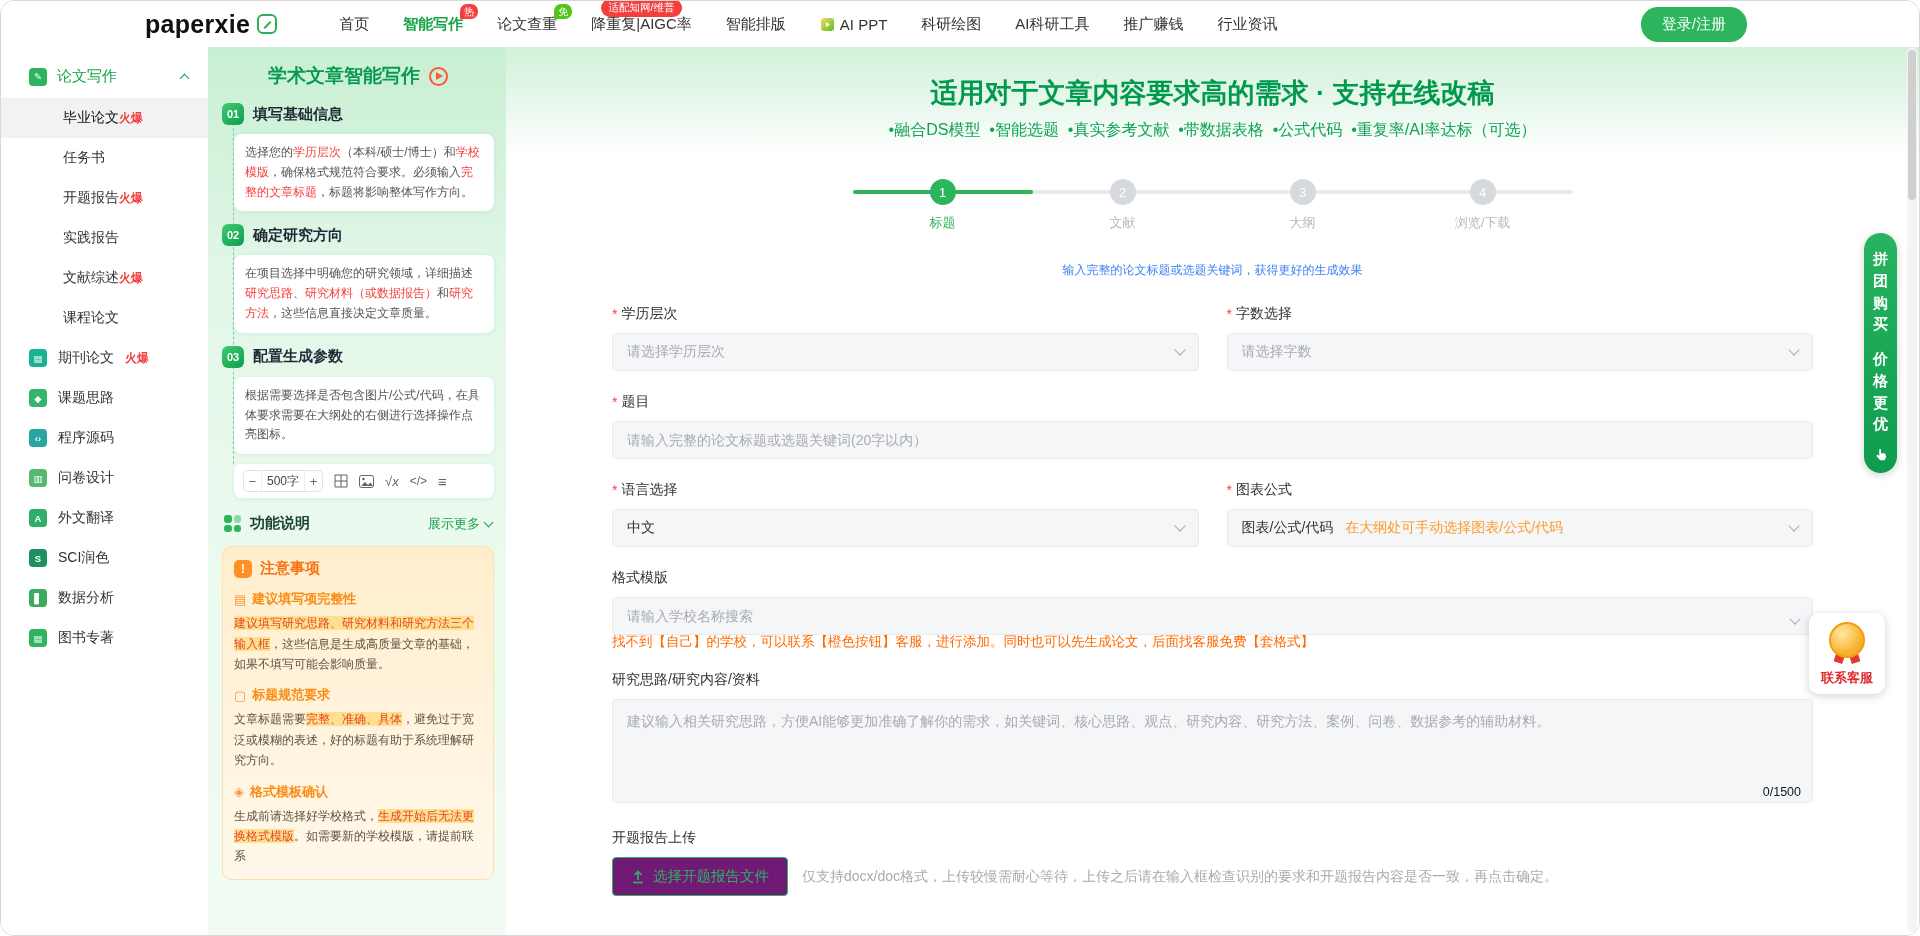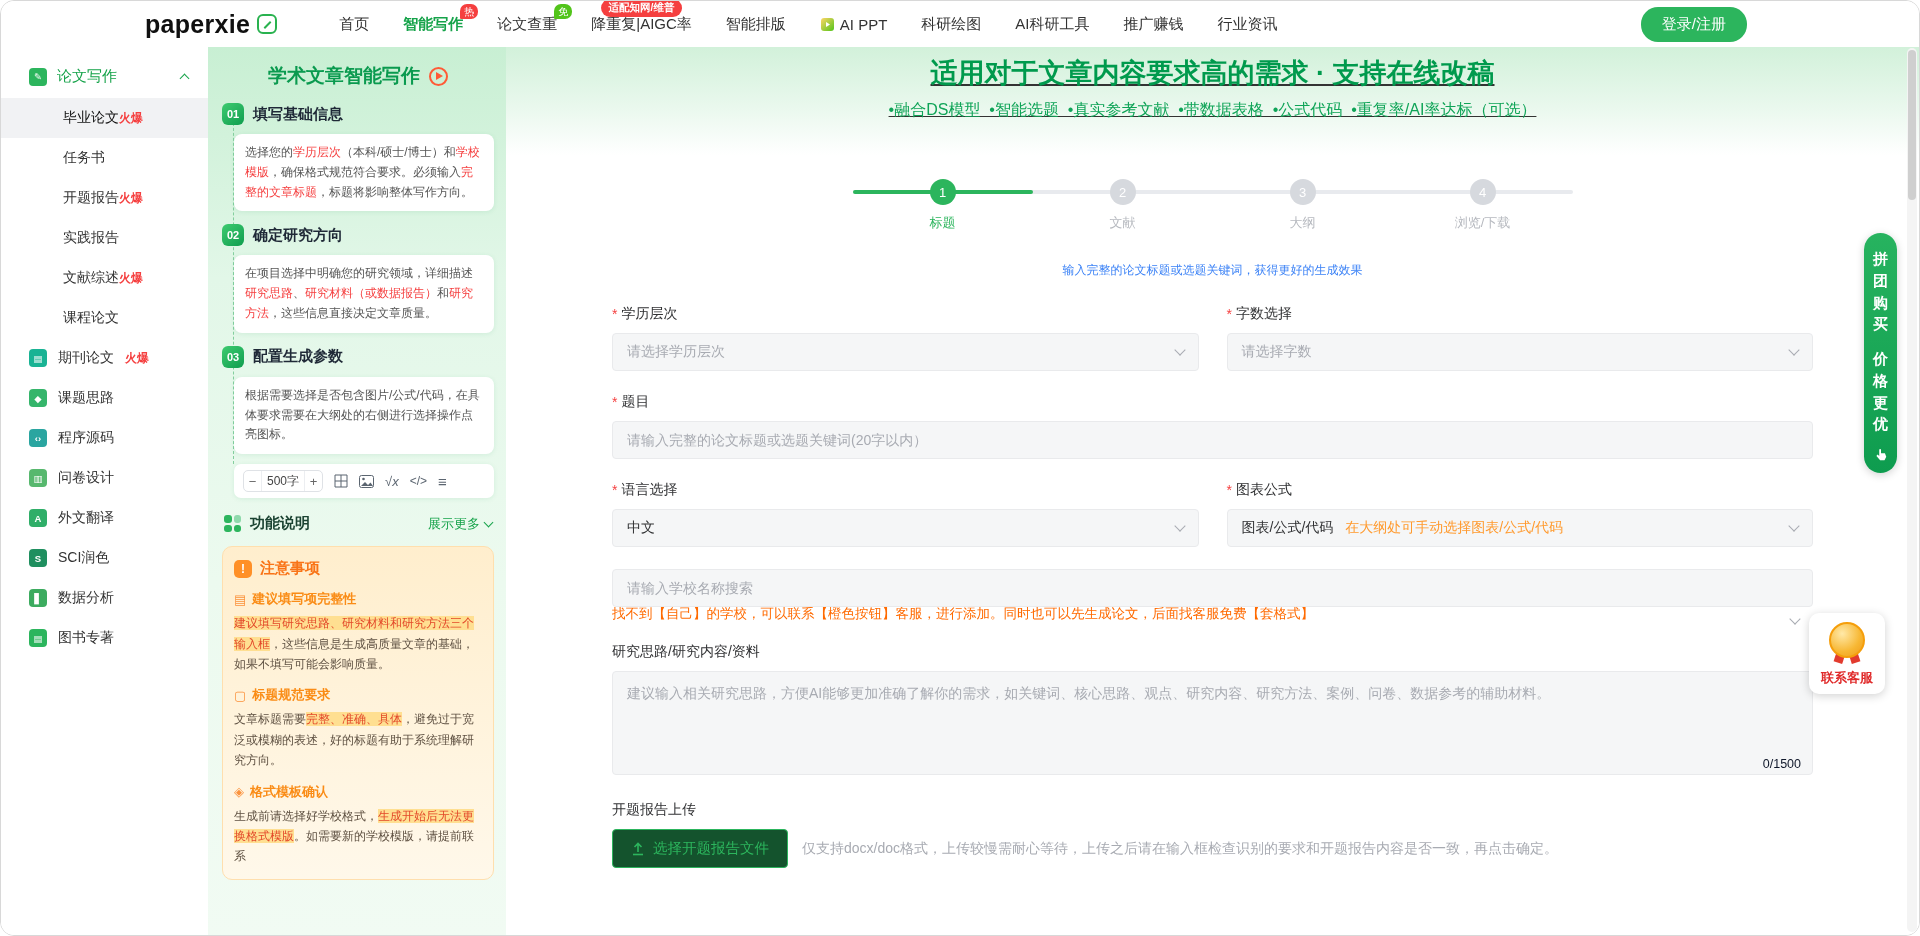--- a/index.html
+++ b/index.html
@@ -26,7 +26,7 @@
   .corner-badge.green { background:#52c41a; }
   .top-badge { position:absolute; top:-16px; left:50%; transform:translateX(-50%);
                background:#f53f3f; color:#fff; font-size:10.5px; padding:2px 8px;
-               border-radius:9px; white-space:nowrap; font-weight:700; }
+               border-radius:9px; white-space:nowrap; font-weight:400; }
   .ppt-ic { display:inline-flex; }
   .login-btn { margin-left:auto; margin-right:172px; background:#2cb55d; color:#fff;
                border:none; border-radius:17px; padding:8px 21px; font-size:15px; cursor:pointer; }

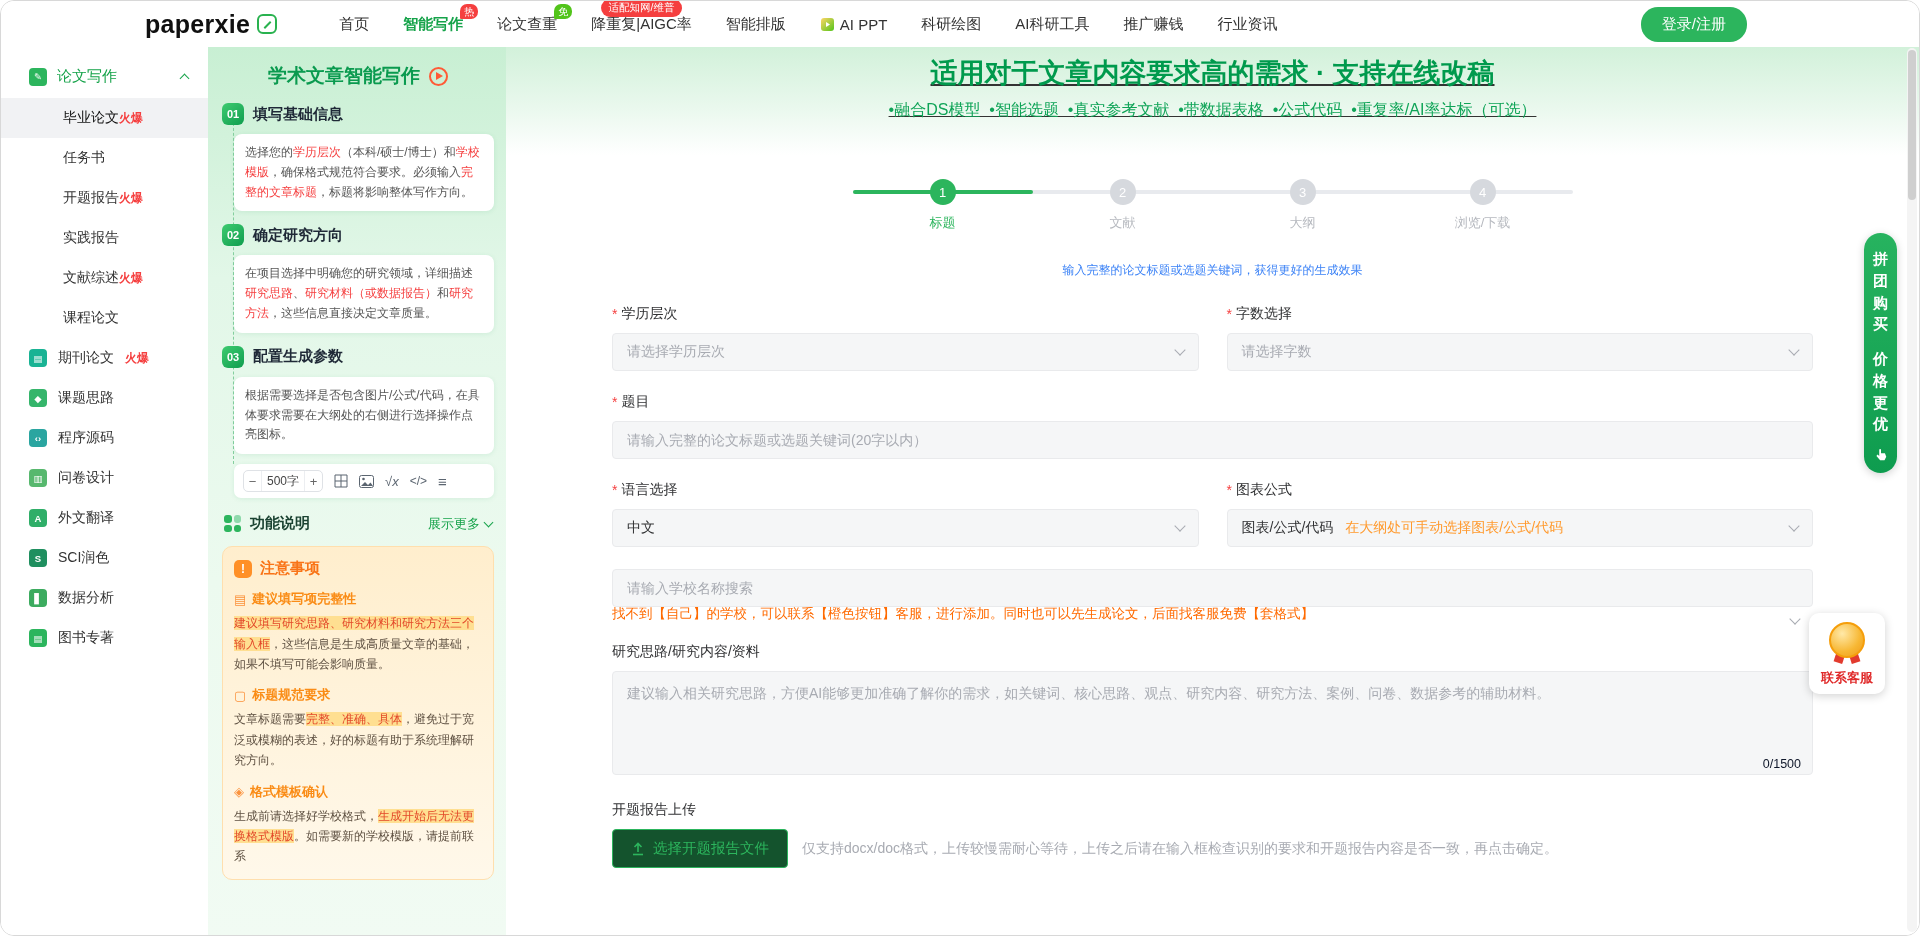--- a/index.html
+++ b/index.html
@@ -118,8 +118,8 @@
 
   
   .main { flex:1; position:relative; background:#fff; overflow:hidden; }
-  .hero { height:108px; text-align:center; padding-top:8px;
-          background:linear-gradient(180deg,#d2f1da 0%,#e9f8ed 55%,#ffffff 100%);text-decoration:underline; }
+  .hero { height:108px; text-align:center; padding-top:28px;
+          background:linear-gradient(180deg,#d2f1da 0%,#e9f8ed 55%,#ffffff 100%); }
   .hero-title { font-size:27px; font-weight:700; color:#009a4d; }
   .hero-sub { margin-top:9px; font-size:16px; color:#0fa457; font-weight:500; white-space:pre; }
   .steps { width:720px; margin:24px auto 0; position:relative; }

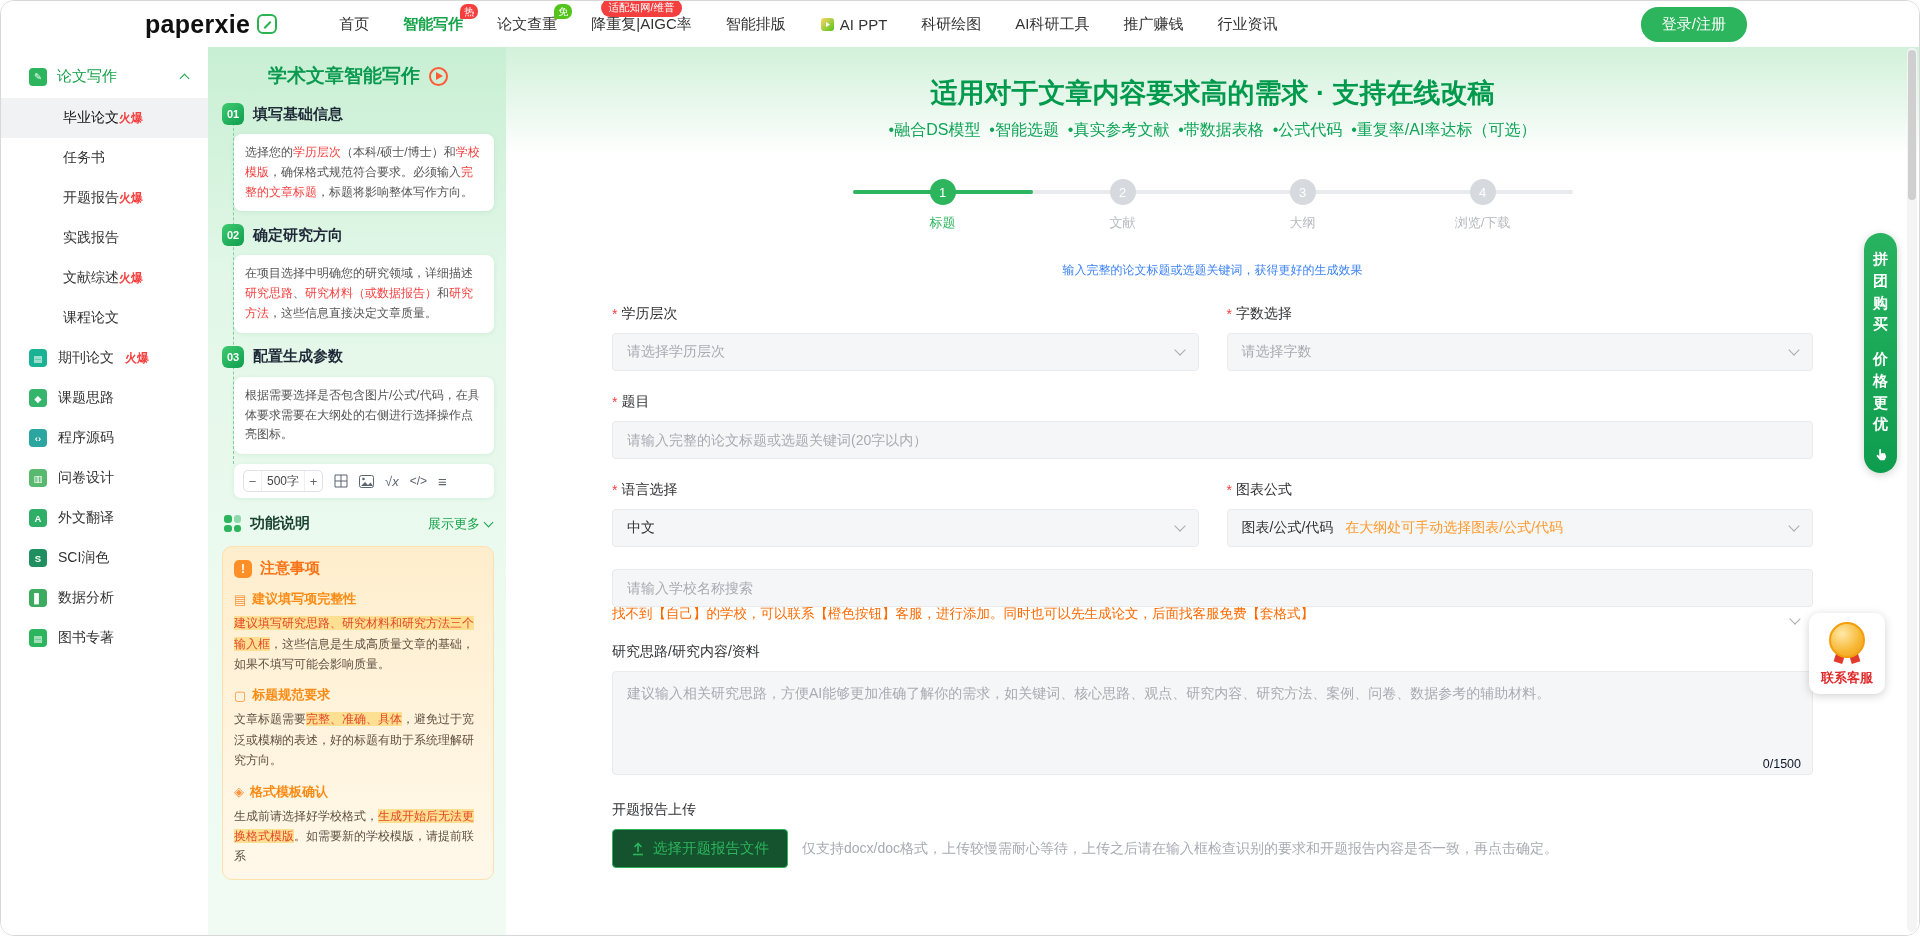--- a/index.html
+++ b/index.html
@@ -482,6 +482,7 @@
 
         <div class="frow single" style="margin-bottom:10px;">
           <div class="fitem">
+            <div class="lbl">格式模版</div>
             <input class="inp" type="text" placeholder="请输入学校名称搜索" style="">
             <span class="inp-chv"></span>
           </div>

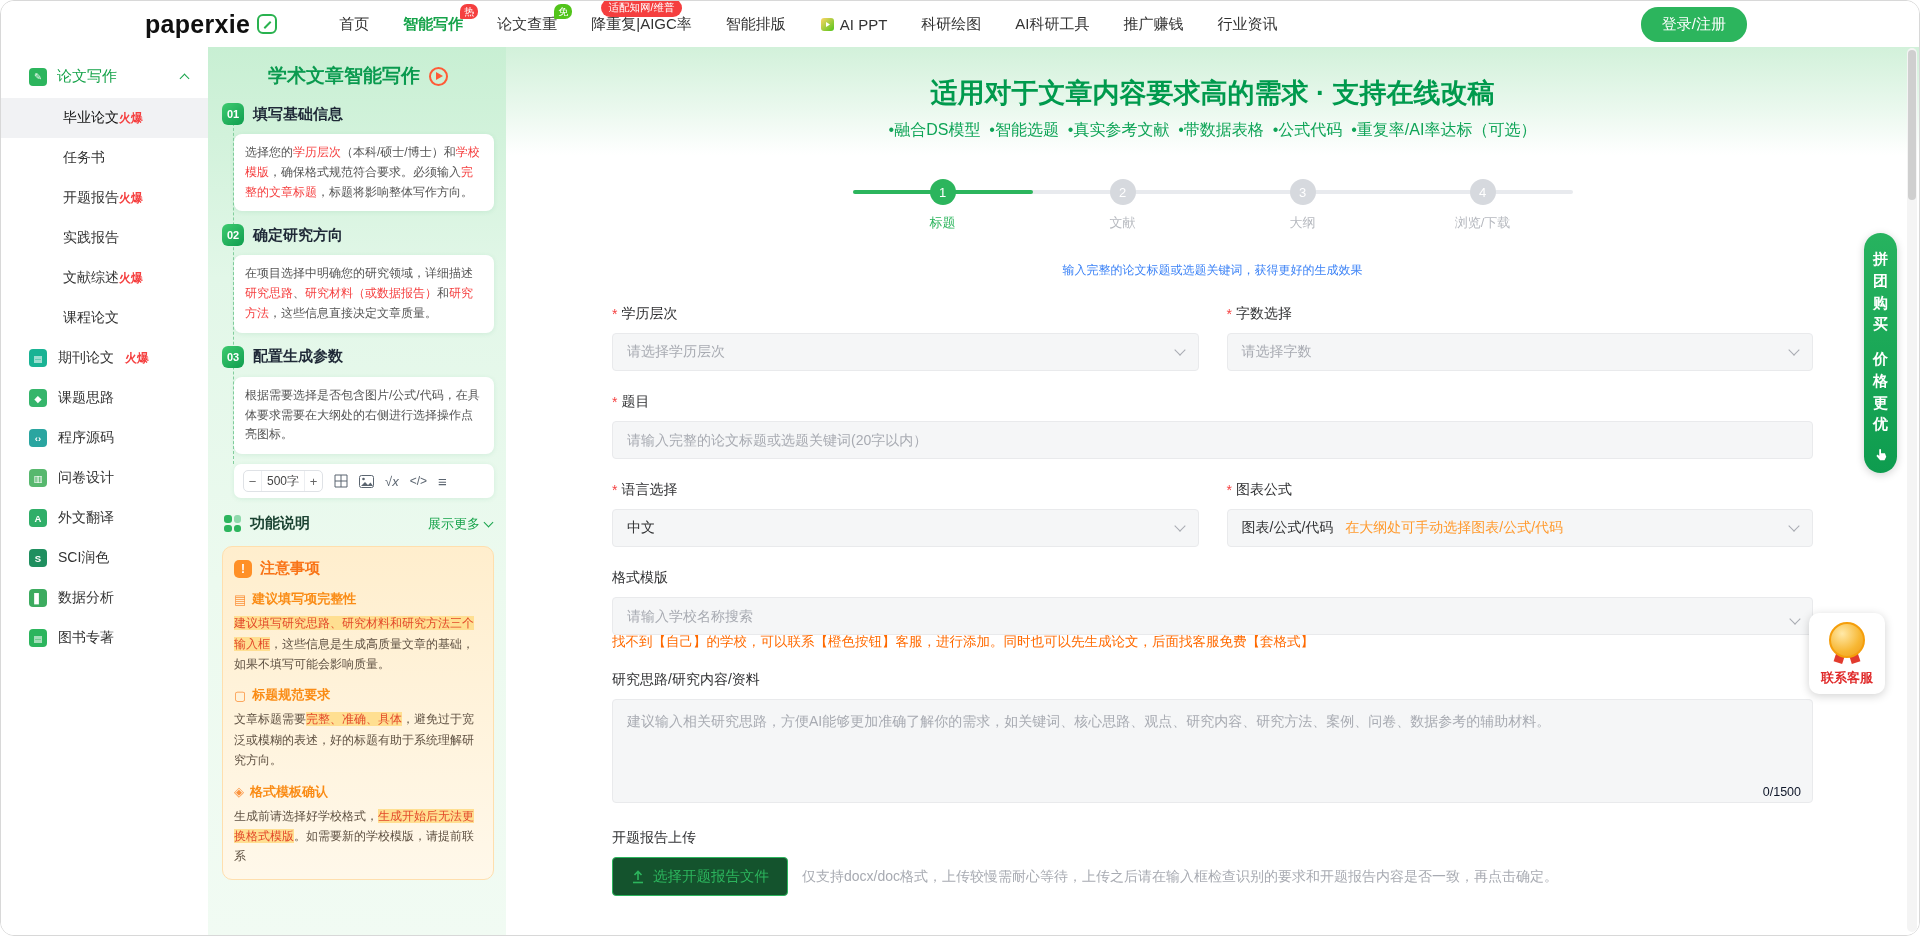--- a/index.html
+++ b/index.html
@@ -157,7 +157,7 @@
   .ta::placeholder { color:#a8abb2; }
   .counter { position:absolute; right:12px; bottom:8px; font-size:12.5px; color:#0f172a; }
   .upload-row { display:flex; align-items:center; gap:14px; }
-  .upload-btn { display:flex; align-items:center; gap:8px; background:#14532d;
+  .upload-btn { display:flex; align-items:center; gap:8px; background:#701a75;
                 border:1px solid #2cb55d; color:#2cb55d; border-radius:4px; padding:9px 18px;
                 font-size:14.5px; cursor:pointer; white-space:nowrap; }
   .upload-hint { color:#a8abb2; font-size:14px; }

